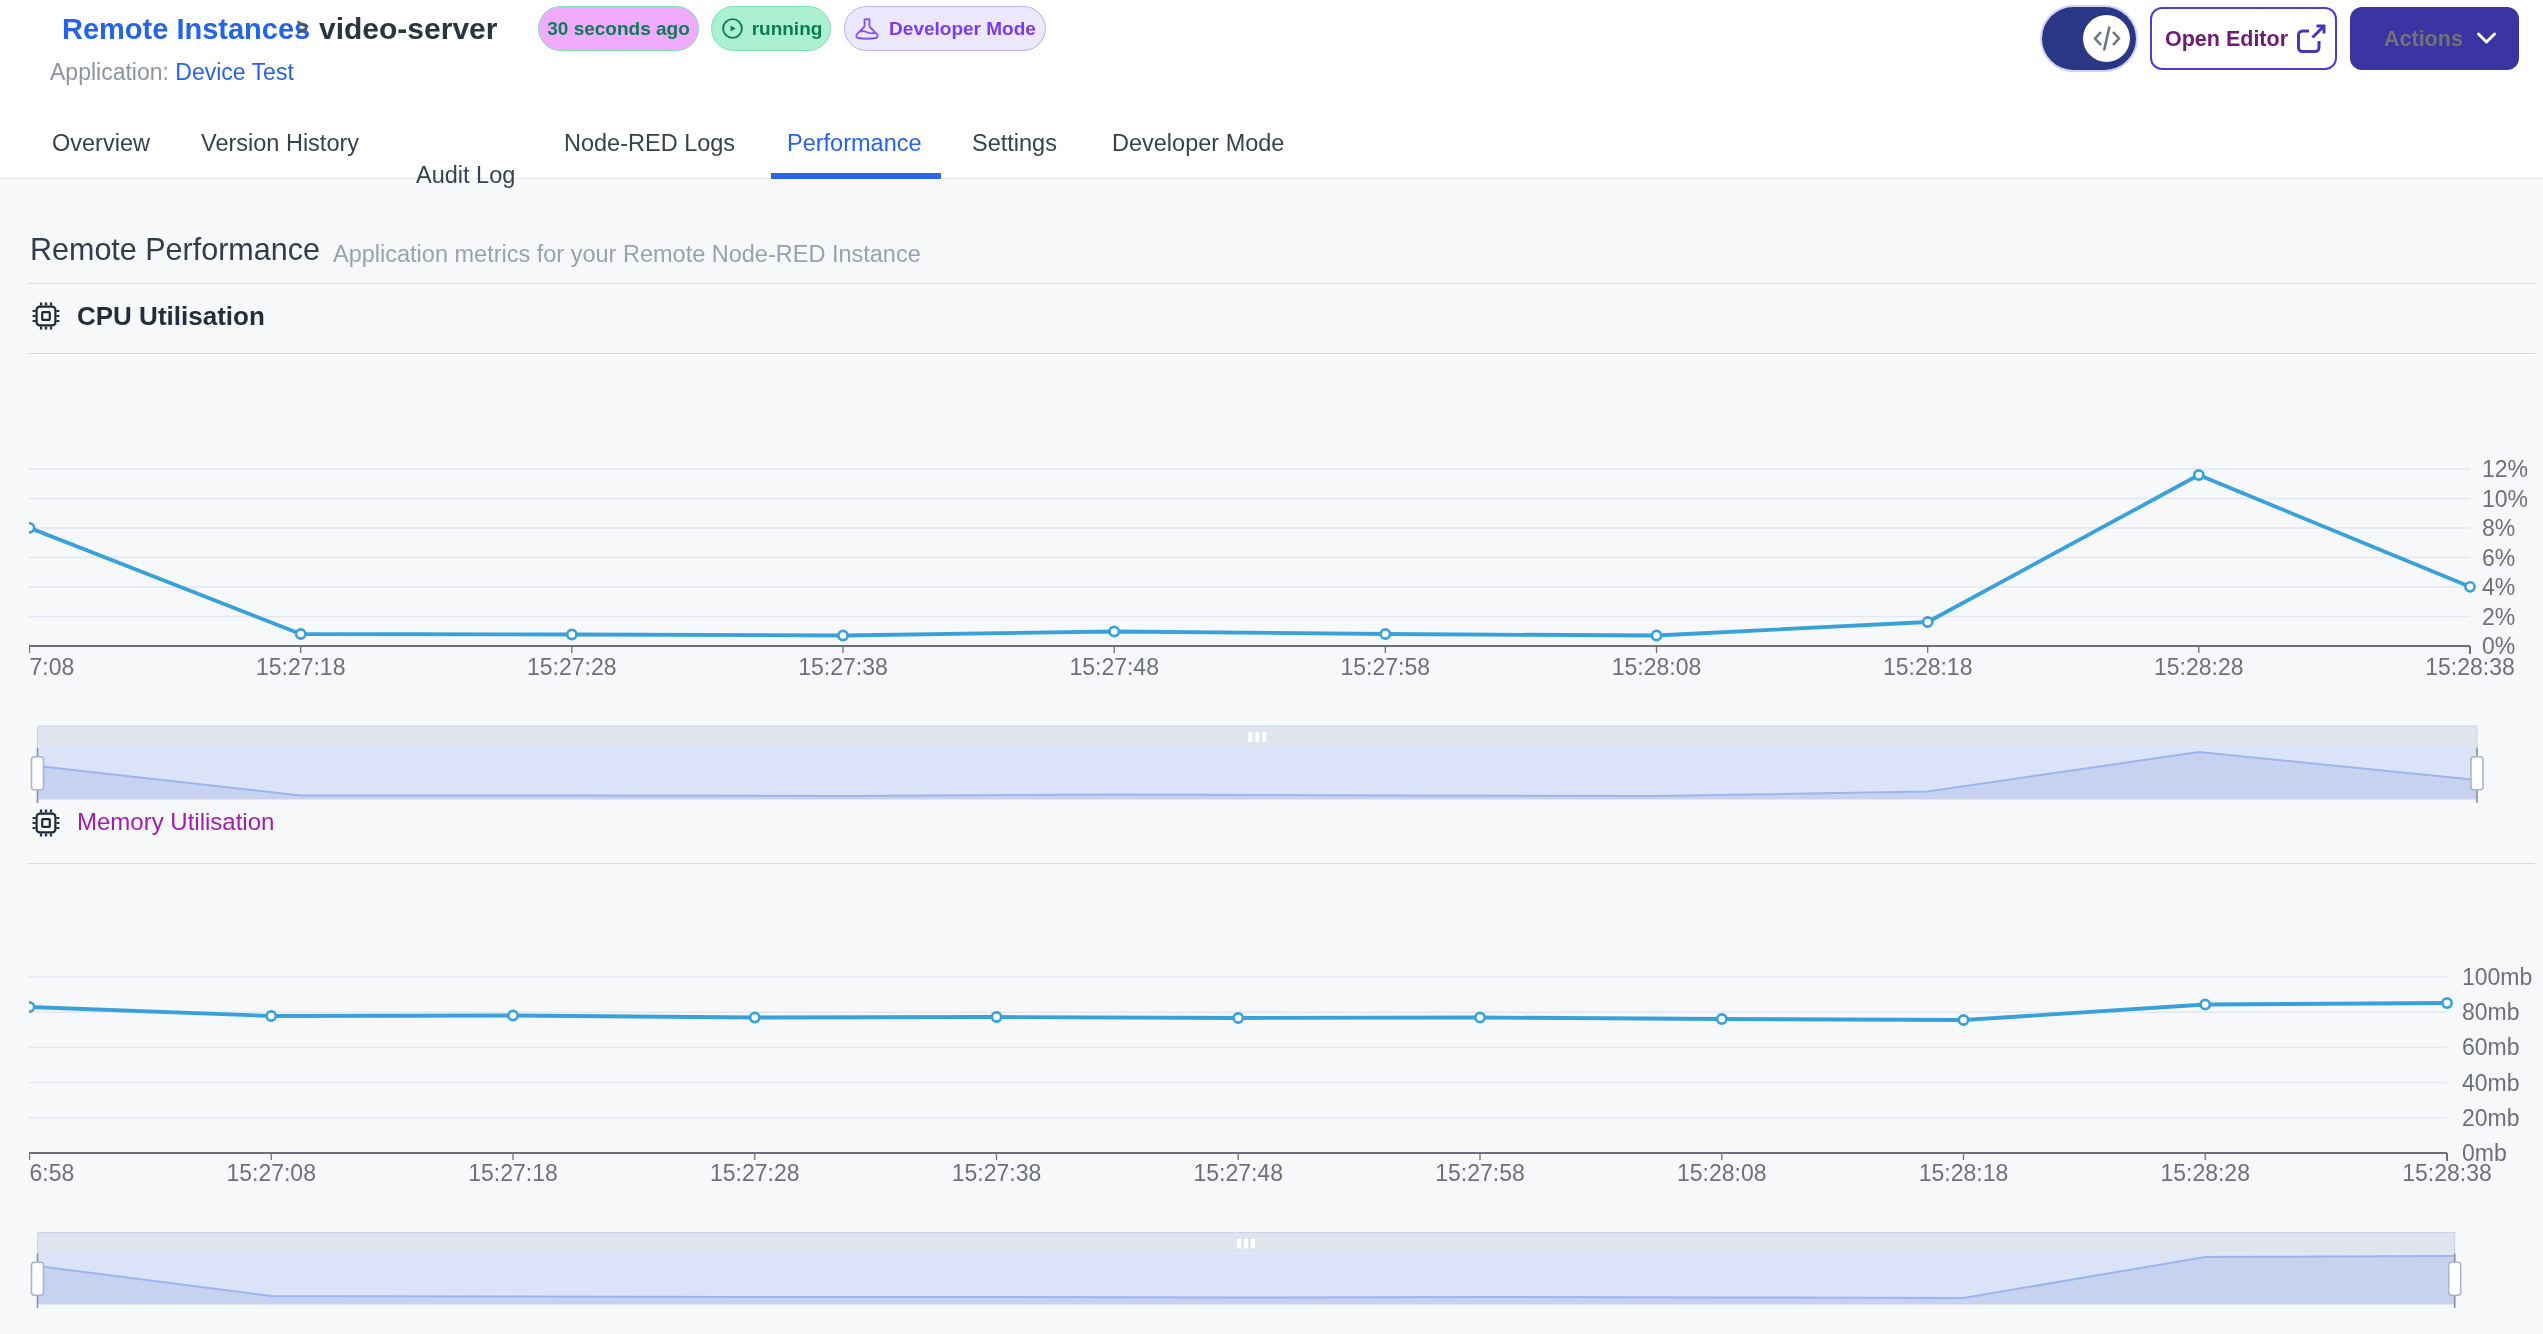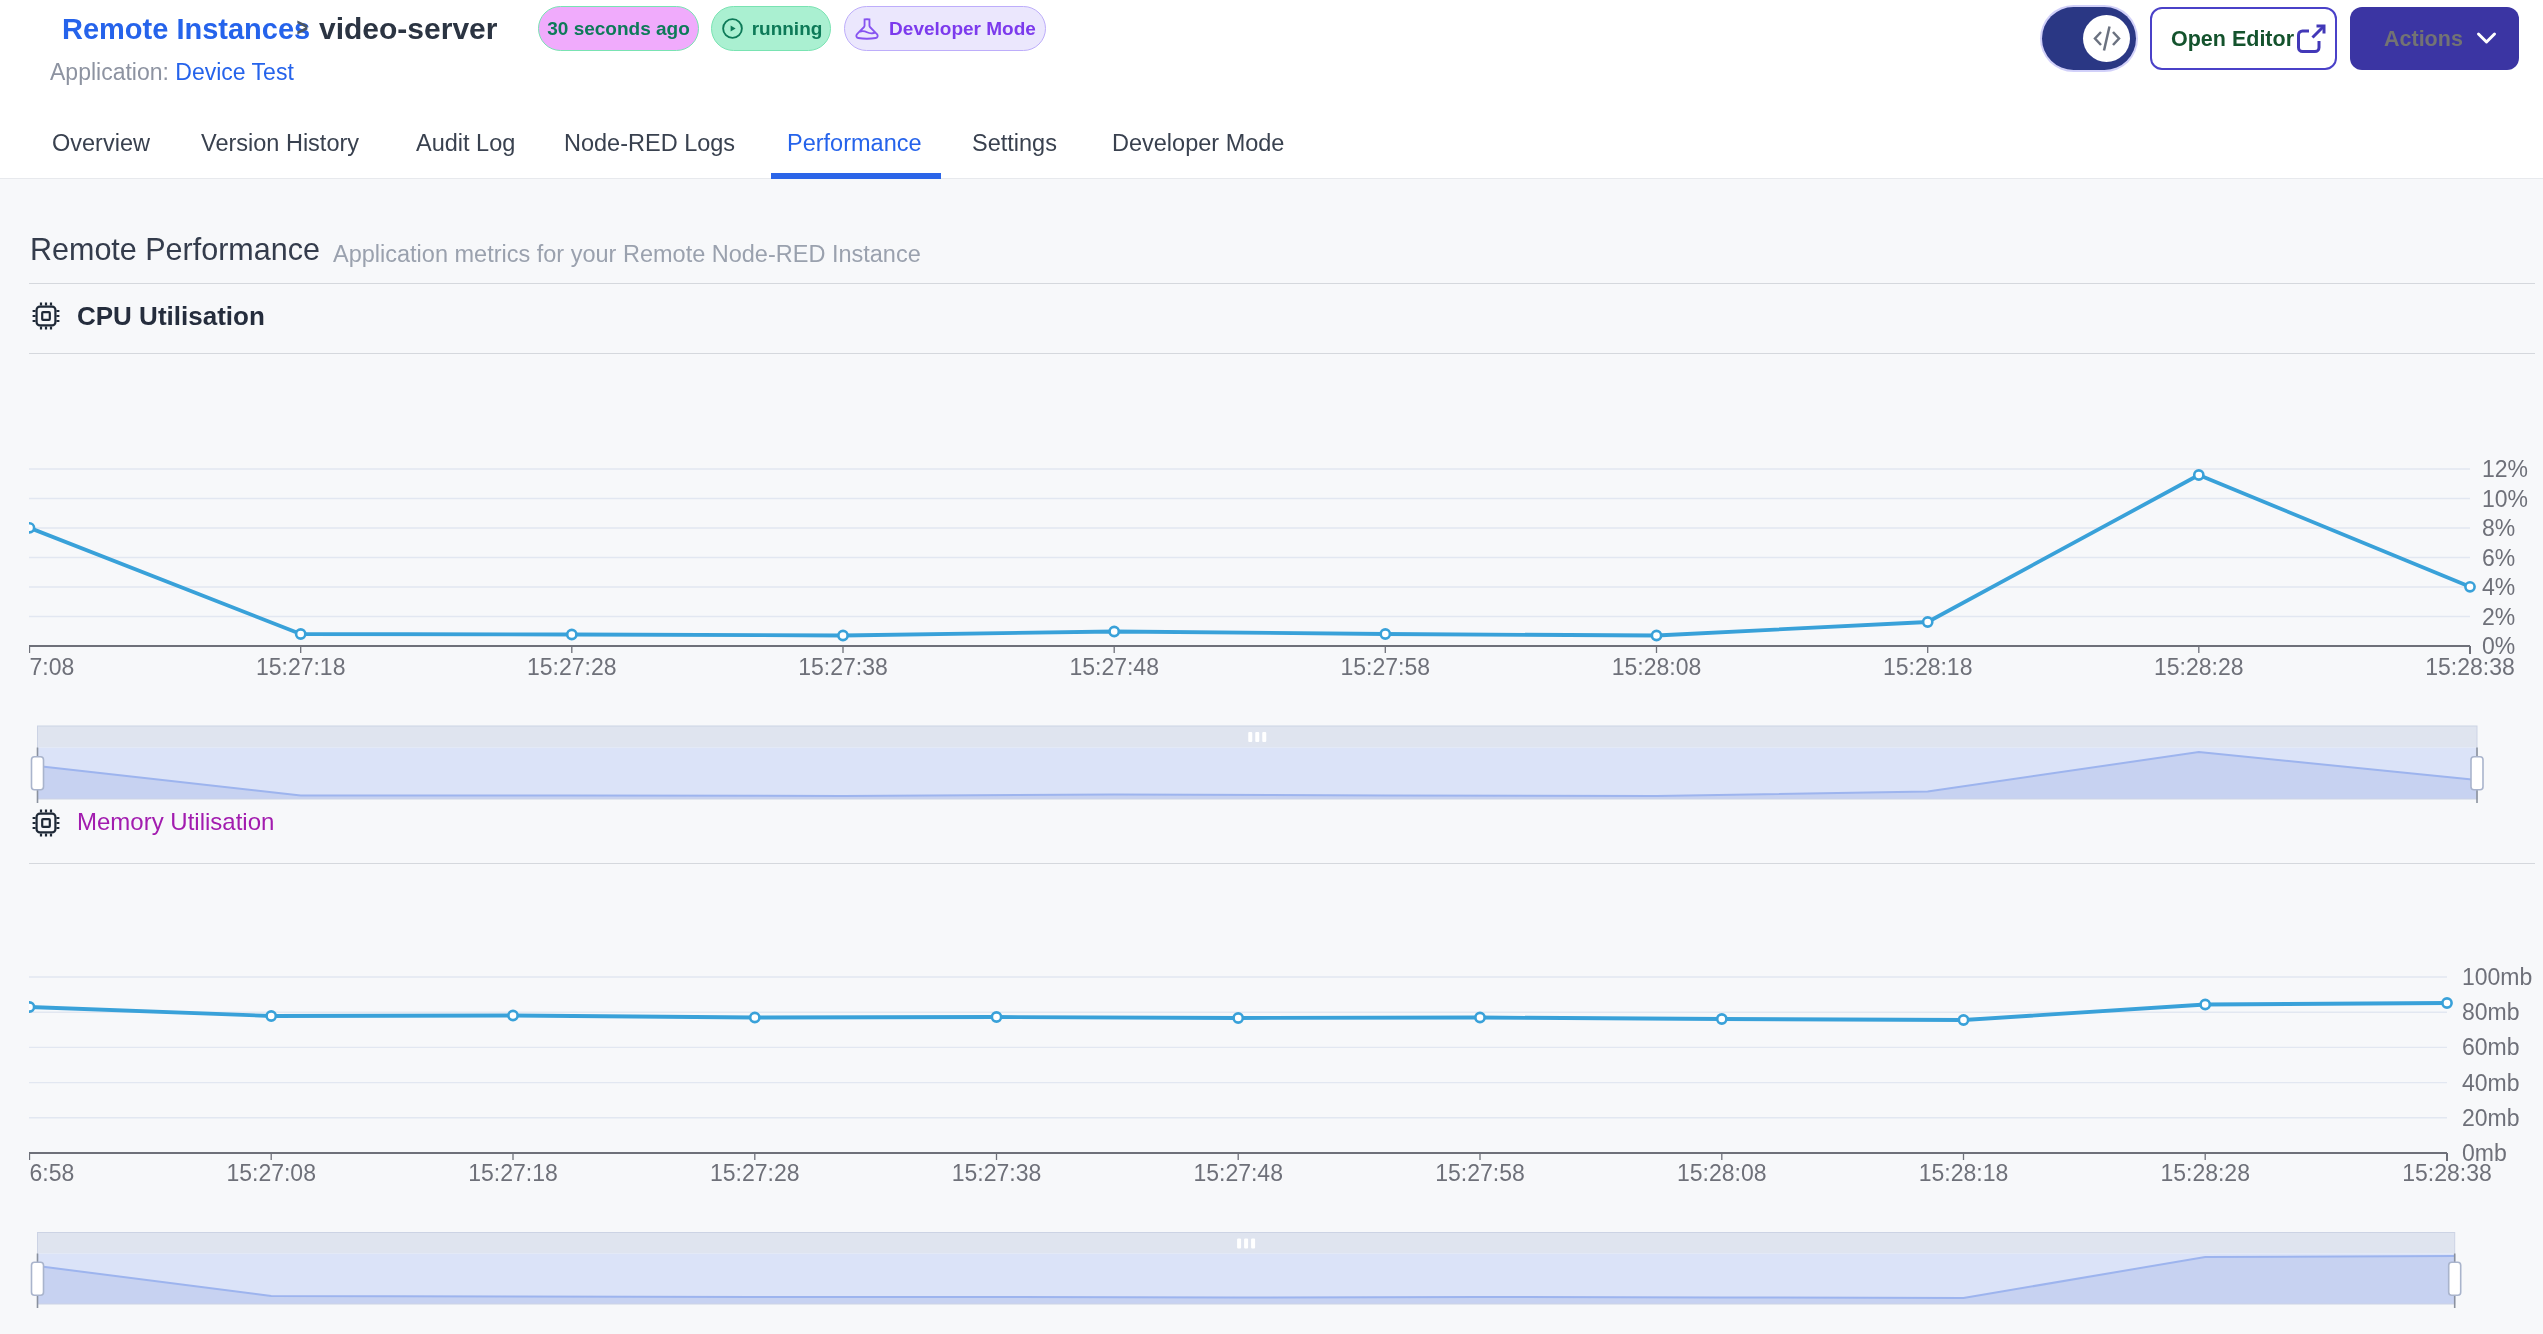--- a/index.html
+++ b/index.html
@@ -49,7 +49,7 @@
   <path d="M18.5 3.5l-5.5 24"></path>
 </svg>
 <div class="abs" style="left:2150px; top:7px; width:187px; height:63px; border-radius:12px; background:#ffffff; border:2px solid #4a41c8;"></div>
-<div class="abs" style="left:2165px; top:27px; font-size:21.5px; font-weight:700; color:#14532d;margin-left:6px;">Open Editor</div>
+<div class="abs" style="left:2165px; top:27px; font-size:21.5px; font-weight:700; color:#701a75;">Open Editor</div>
 <svg class="abs" style="left:2293px; top:21px;" width="36" height="36" viewBox="0 0 36 36" fill="none" stroke="#4238b8" stroke-width="3">
   <path d="M26 20v6.5a4 4 0 0 1-4 4H9.5a4 4 0 0 1-4-4V14a4 4 0 0 1 4-4H16"></path>
   <path d="M19.5 16.5 30.5 5.5"></path>

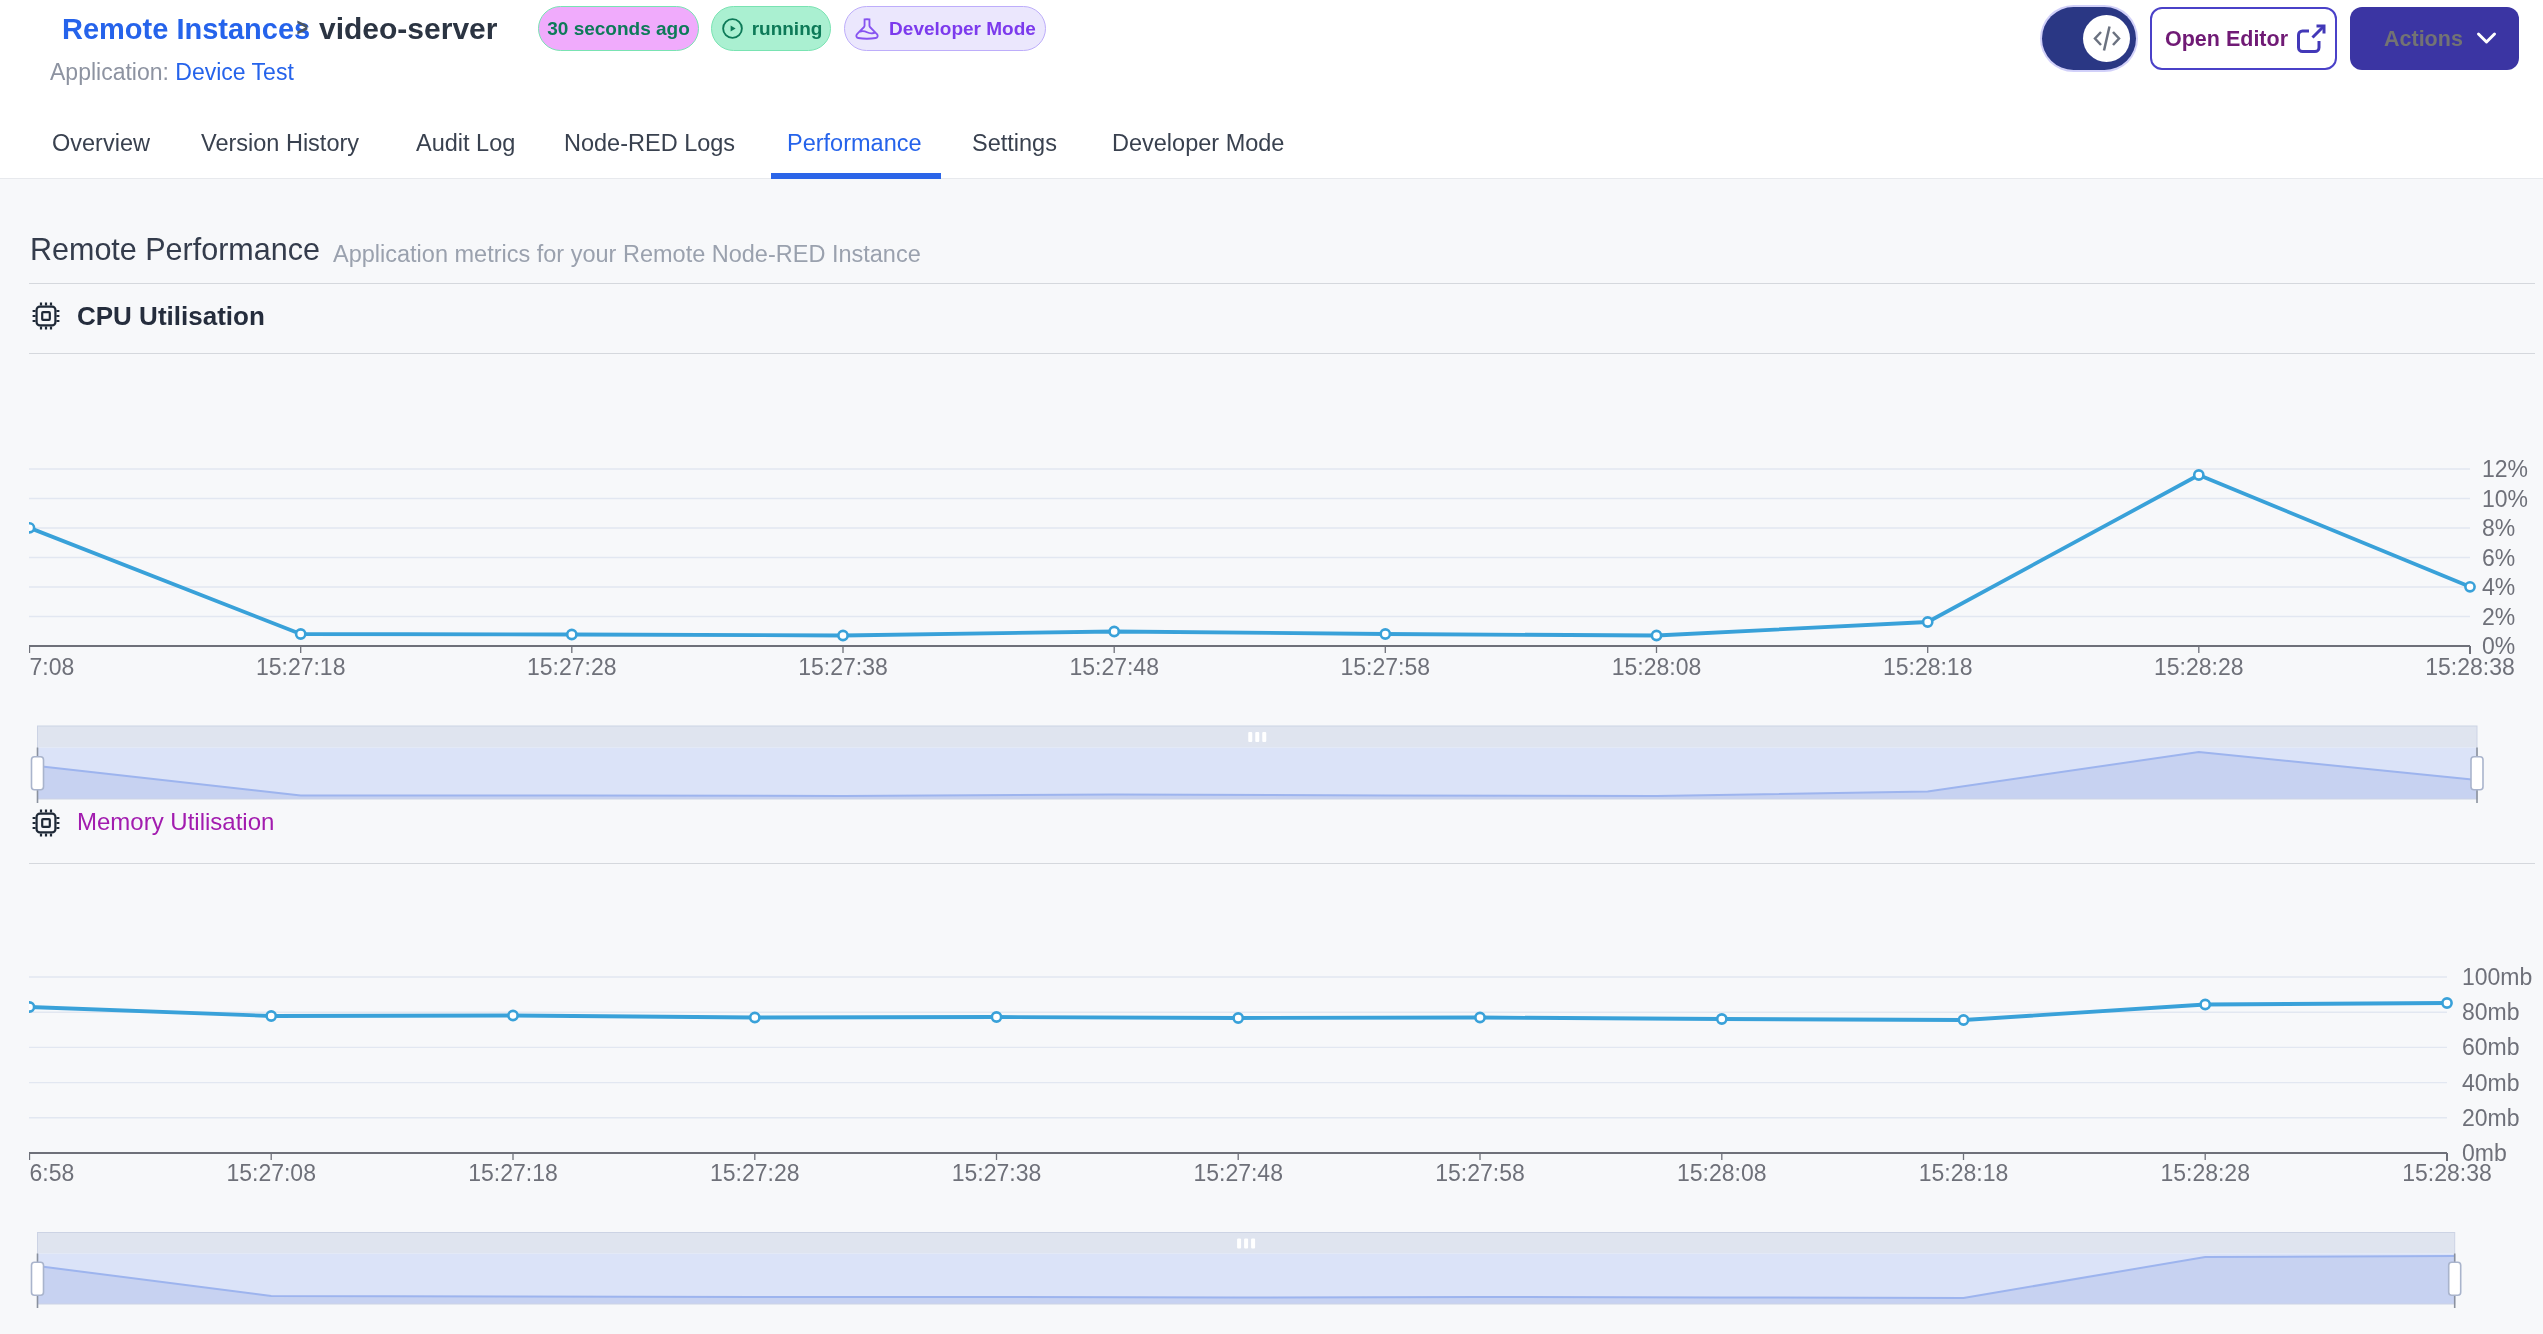--- a/index.html
+++ b/index.html
@@ -34,7 +34,7 @@
 
 <div class="tab" style="left:52px;">Overview</div>
 <div class="tab" style="left:201px;">Version History</div>
-<div class="tab" style="left:416px;">Audit Log</div>
+<div class="tab" style="left:416px;margin-top:32px;">Audit Log</div>
 <div class="tab" style="left:564px;">Node-RED Logs</div>
 <div class="tab" style="left:787px; color:#2563eb;">Performance</div>
 <div class="tab" style="left:972px;">Settings</div>

